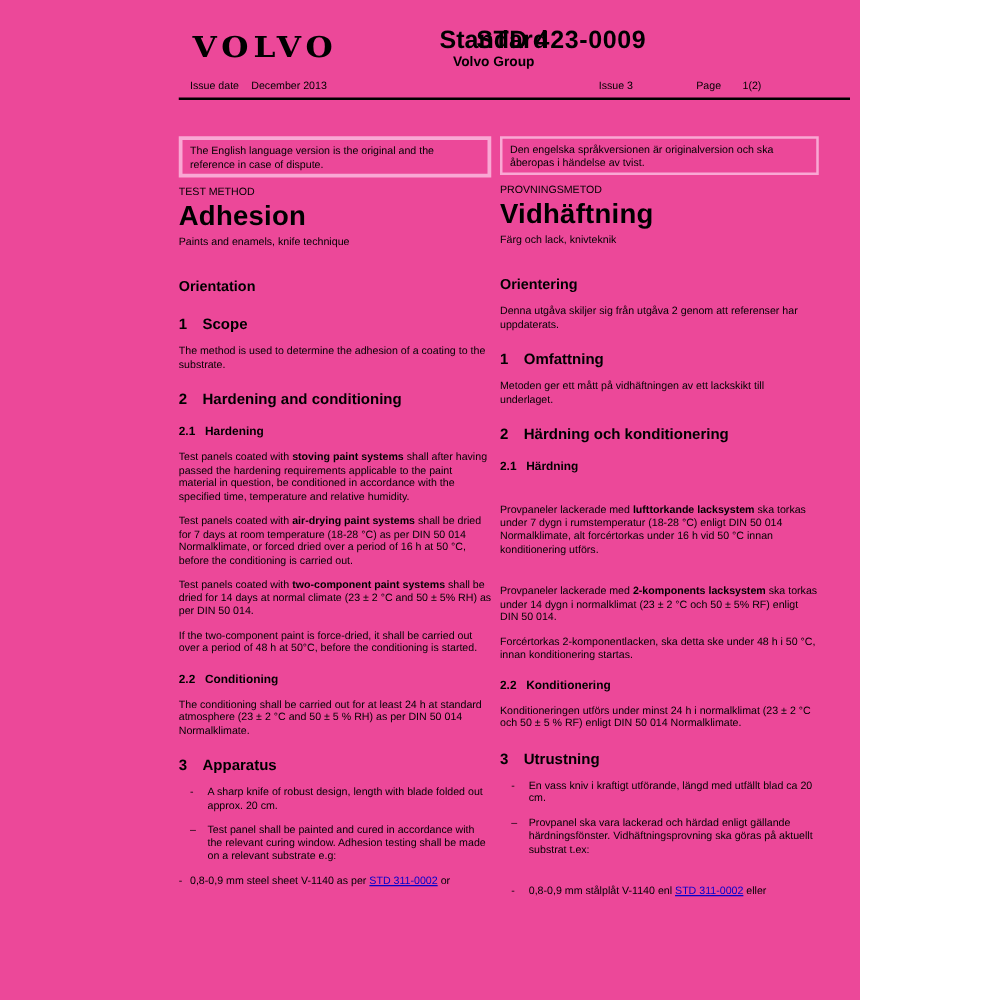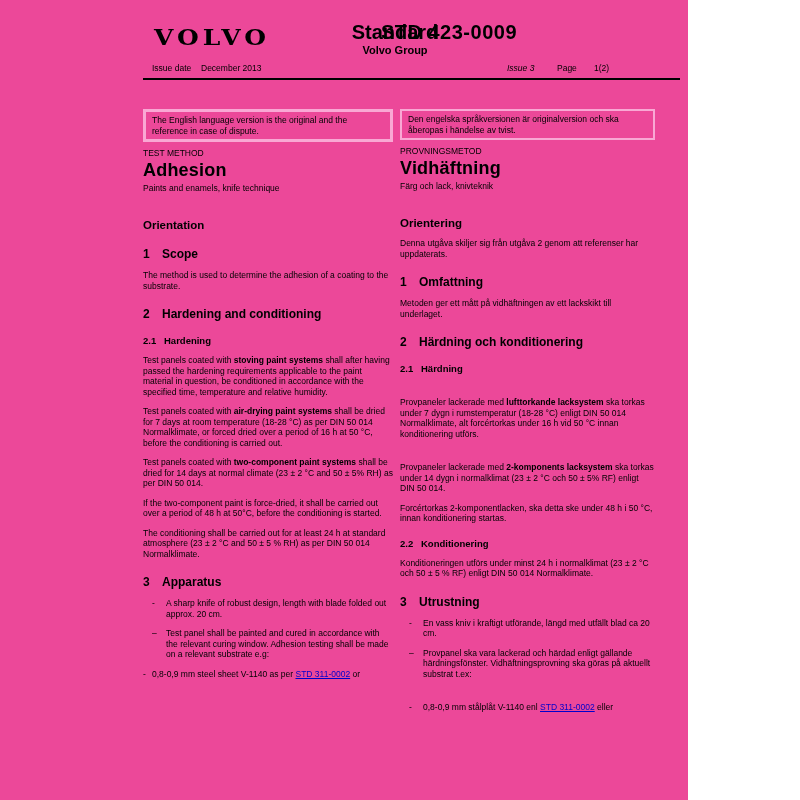--- a/index.html
+++ b/index.html
@@ -16,7 +16,7 @@
   .meta span{position:absolute;top:0;white-space:nowrap;}
   .m-issuedate-label{left:9px;}
   .m-issuedate{left:58px;}
-  .m-issue{left:364px;font-style:italic;}
+  .m-issue{left:336px;}
   .m-page{left:414px;}
   .m-pagenum{left:451px;}
   .rule{position:absolute;top:78px;left:143px;width:537px;height:2px;background:#000;}

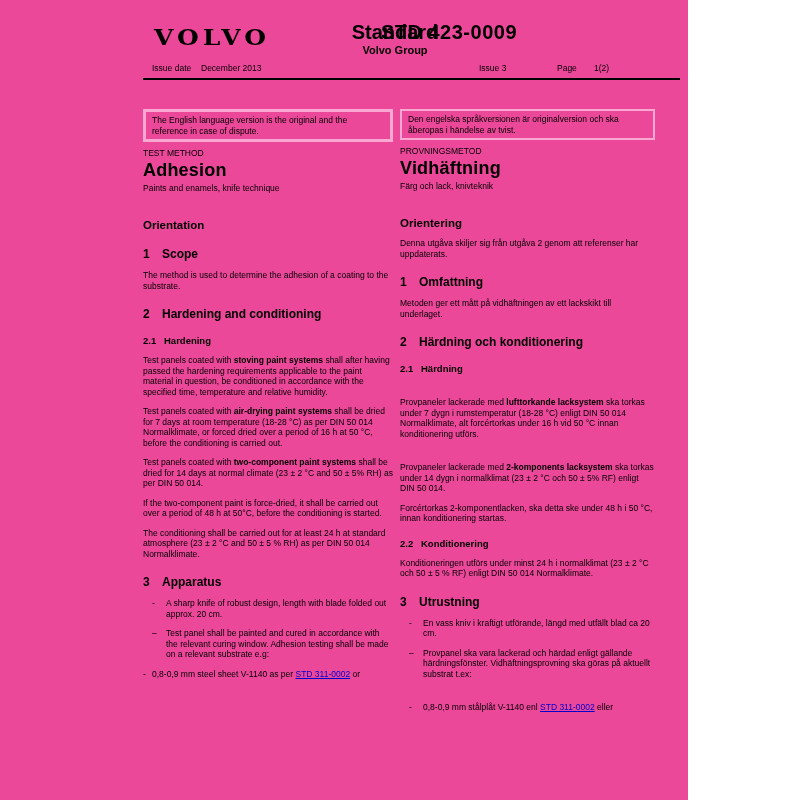--- a/index.html
+++ b/index.html
@@ -29,7 +29,7 @@
   .col-en .notice-box{border-width:3px;}
 
   .kicker{font-size:8.5px;margin-top:5px;}
-  .title{font-size:18px;font-weight:bold;margin-top:2px;letter-spacing:0.2px;}
+  .title{font-size:22px;font-weight:bold;margin-top:2px;letter-spacing:0.2px;}
   .subtitle{font-size:8.5px;margin-top:2px;}
   .h0{font-size:11.5px;font-weight:bold;margin-top:26px;}
   .h1{font-size:12px;font-weight:bold;margin-top:16px;}

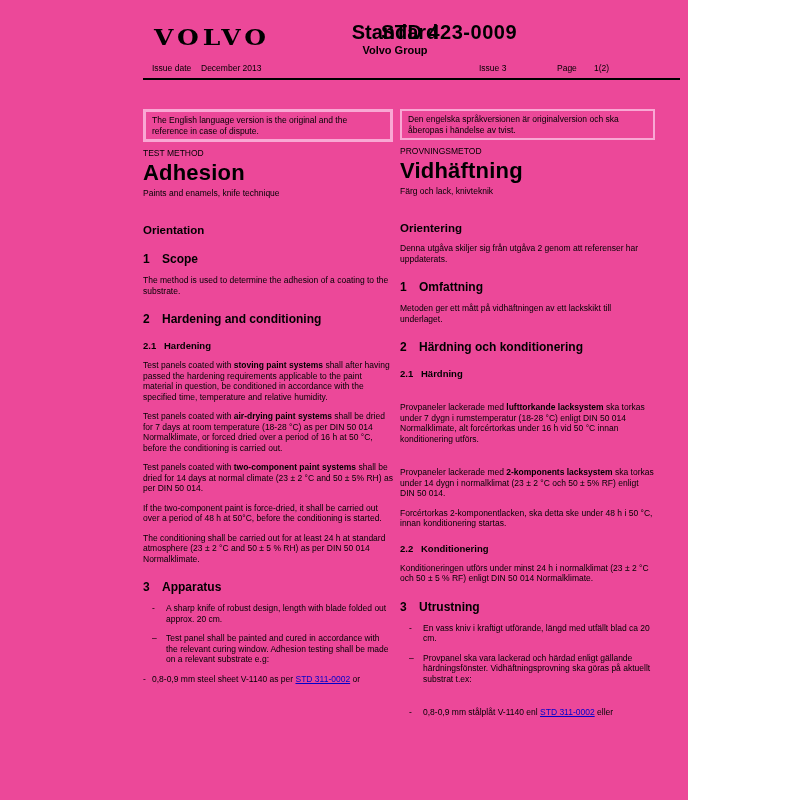--- a/index.html
+++ b/index.html
@@ -80,6 +80,7 @@
         <p class="para"><span>Test panels coated with </span><span class="b">air-drying paint systems</span><span> shall be dried for 7 days at room temperature (18-28 °C) as per DIN 50 014 Normalklimate, or forced dried over a period of 16 h at 50 °C, before the conditioning is carried out.</span></p>
         <p class="para"><span>Test panels coated with </span><span class="b">two-component paint systems</span><span> shall be dried for 14 days at normal climate (23 ± 2 °C and 50 ± 5% RH) as per DIN 50 014.</span></p>
         <p class="para"><span>If the two-component paint is force-dried, it shall be carried out over a period of 48 h at 50°C, before the conditioning is started.</span></p>
+        <div class="h2"><span class="num">2.2</span><span>Conditioning</span></div>
         <p class="para"><span>The conditioning shall be carried out for at least 24 h at standard atmosphere (23 ± 2 °C and 50 ± 5 % RH) as per DIN 50 014 Normalklimate.</span></p>
         <div class="h1"><span class="num">3</span><span>Apparatus</span></div>
         <div class="bullet">

